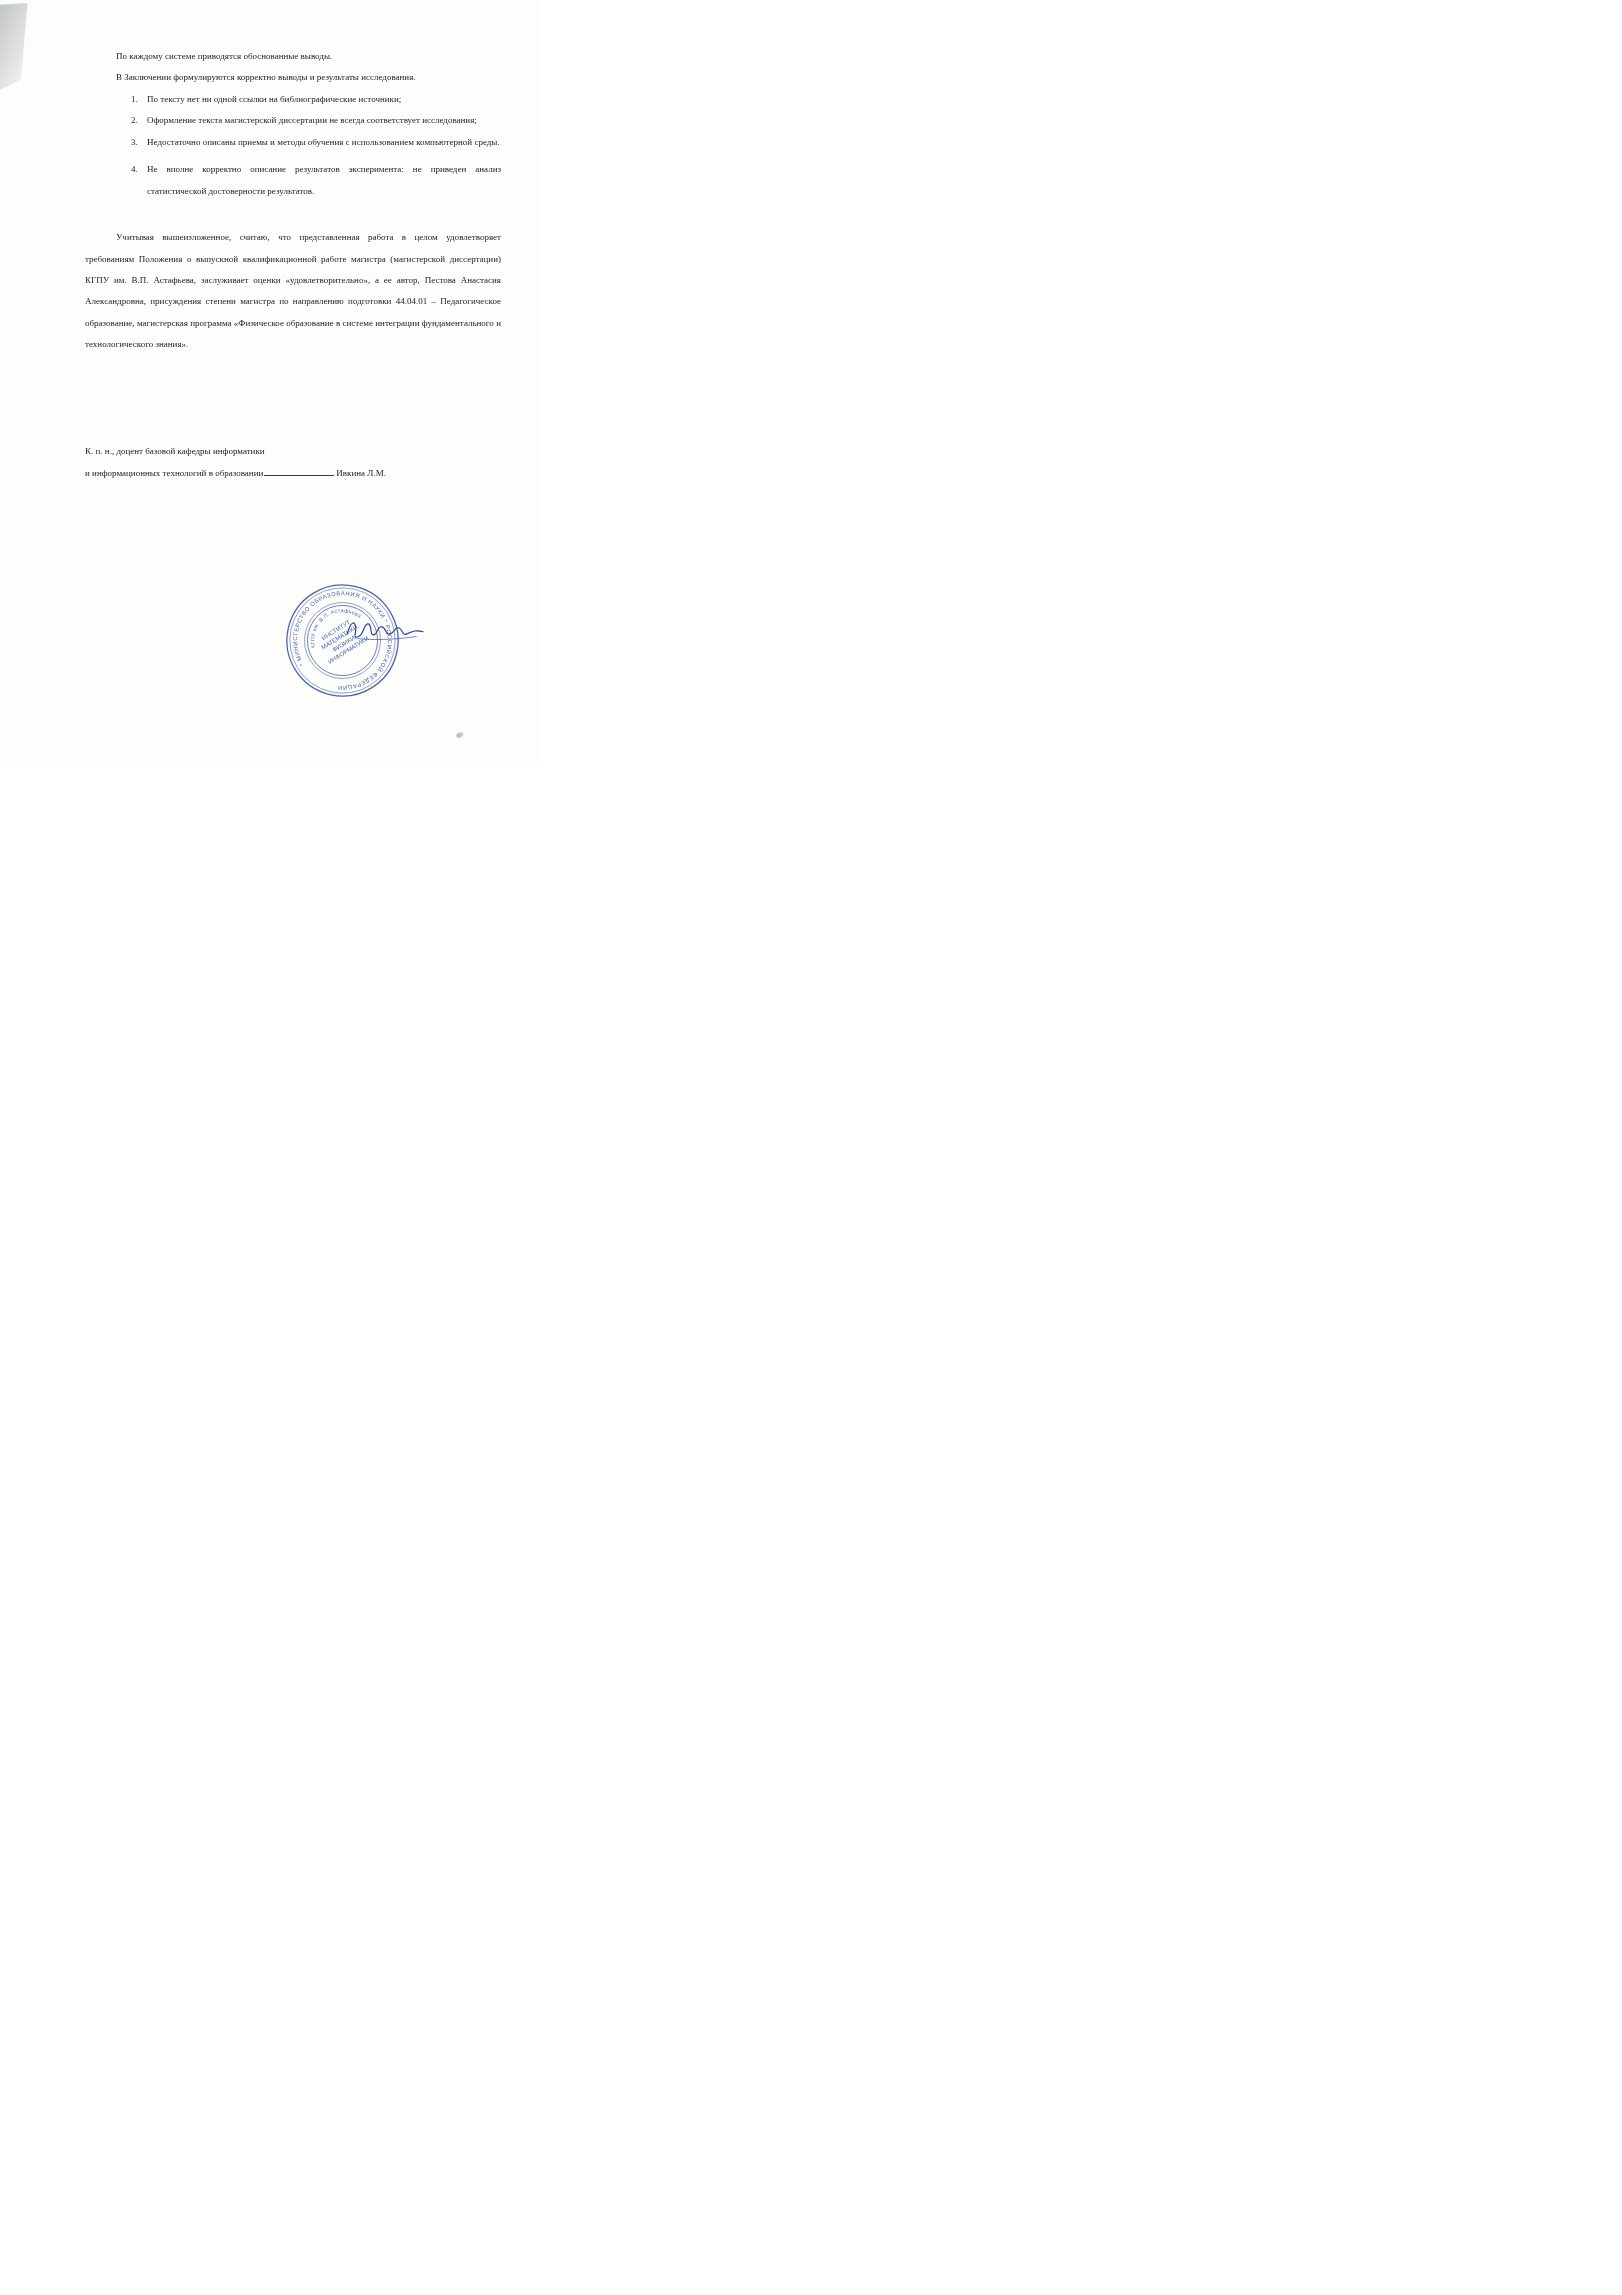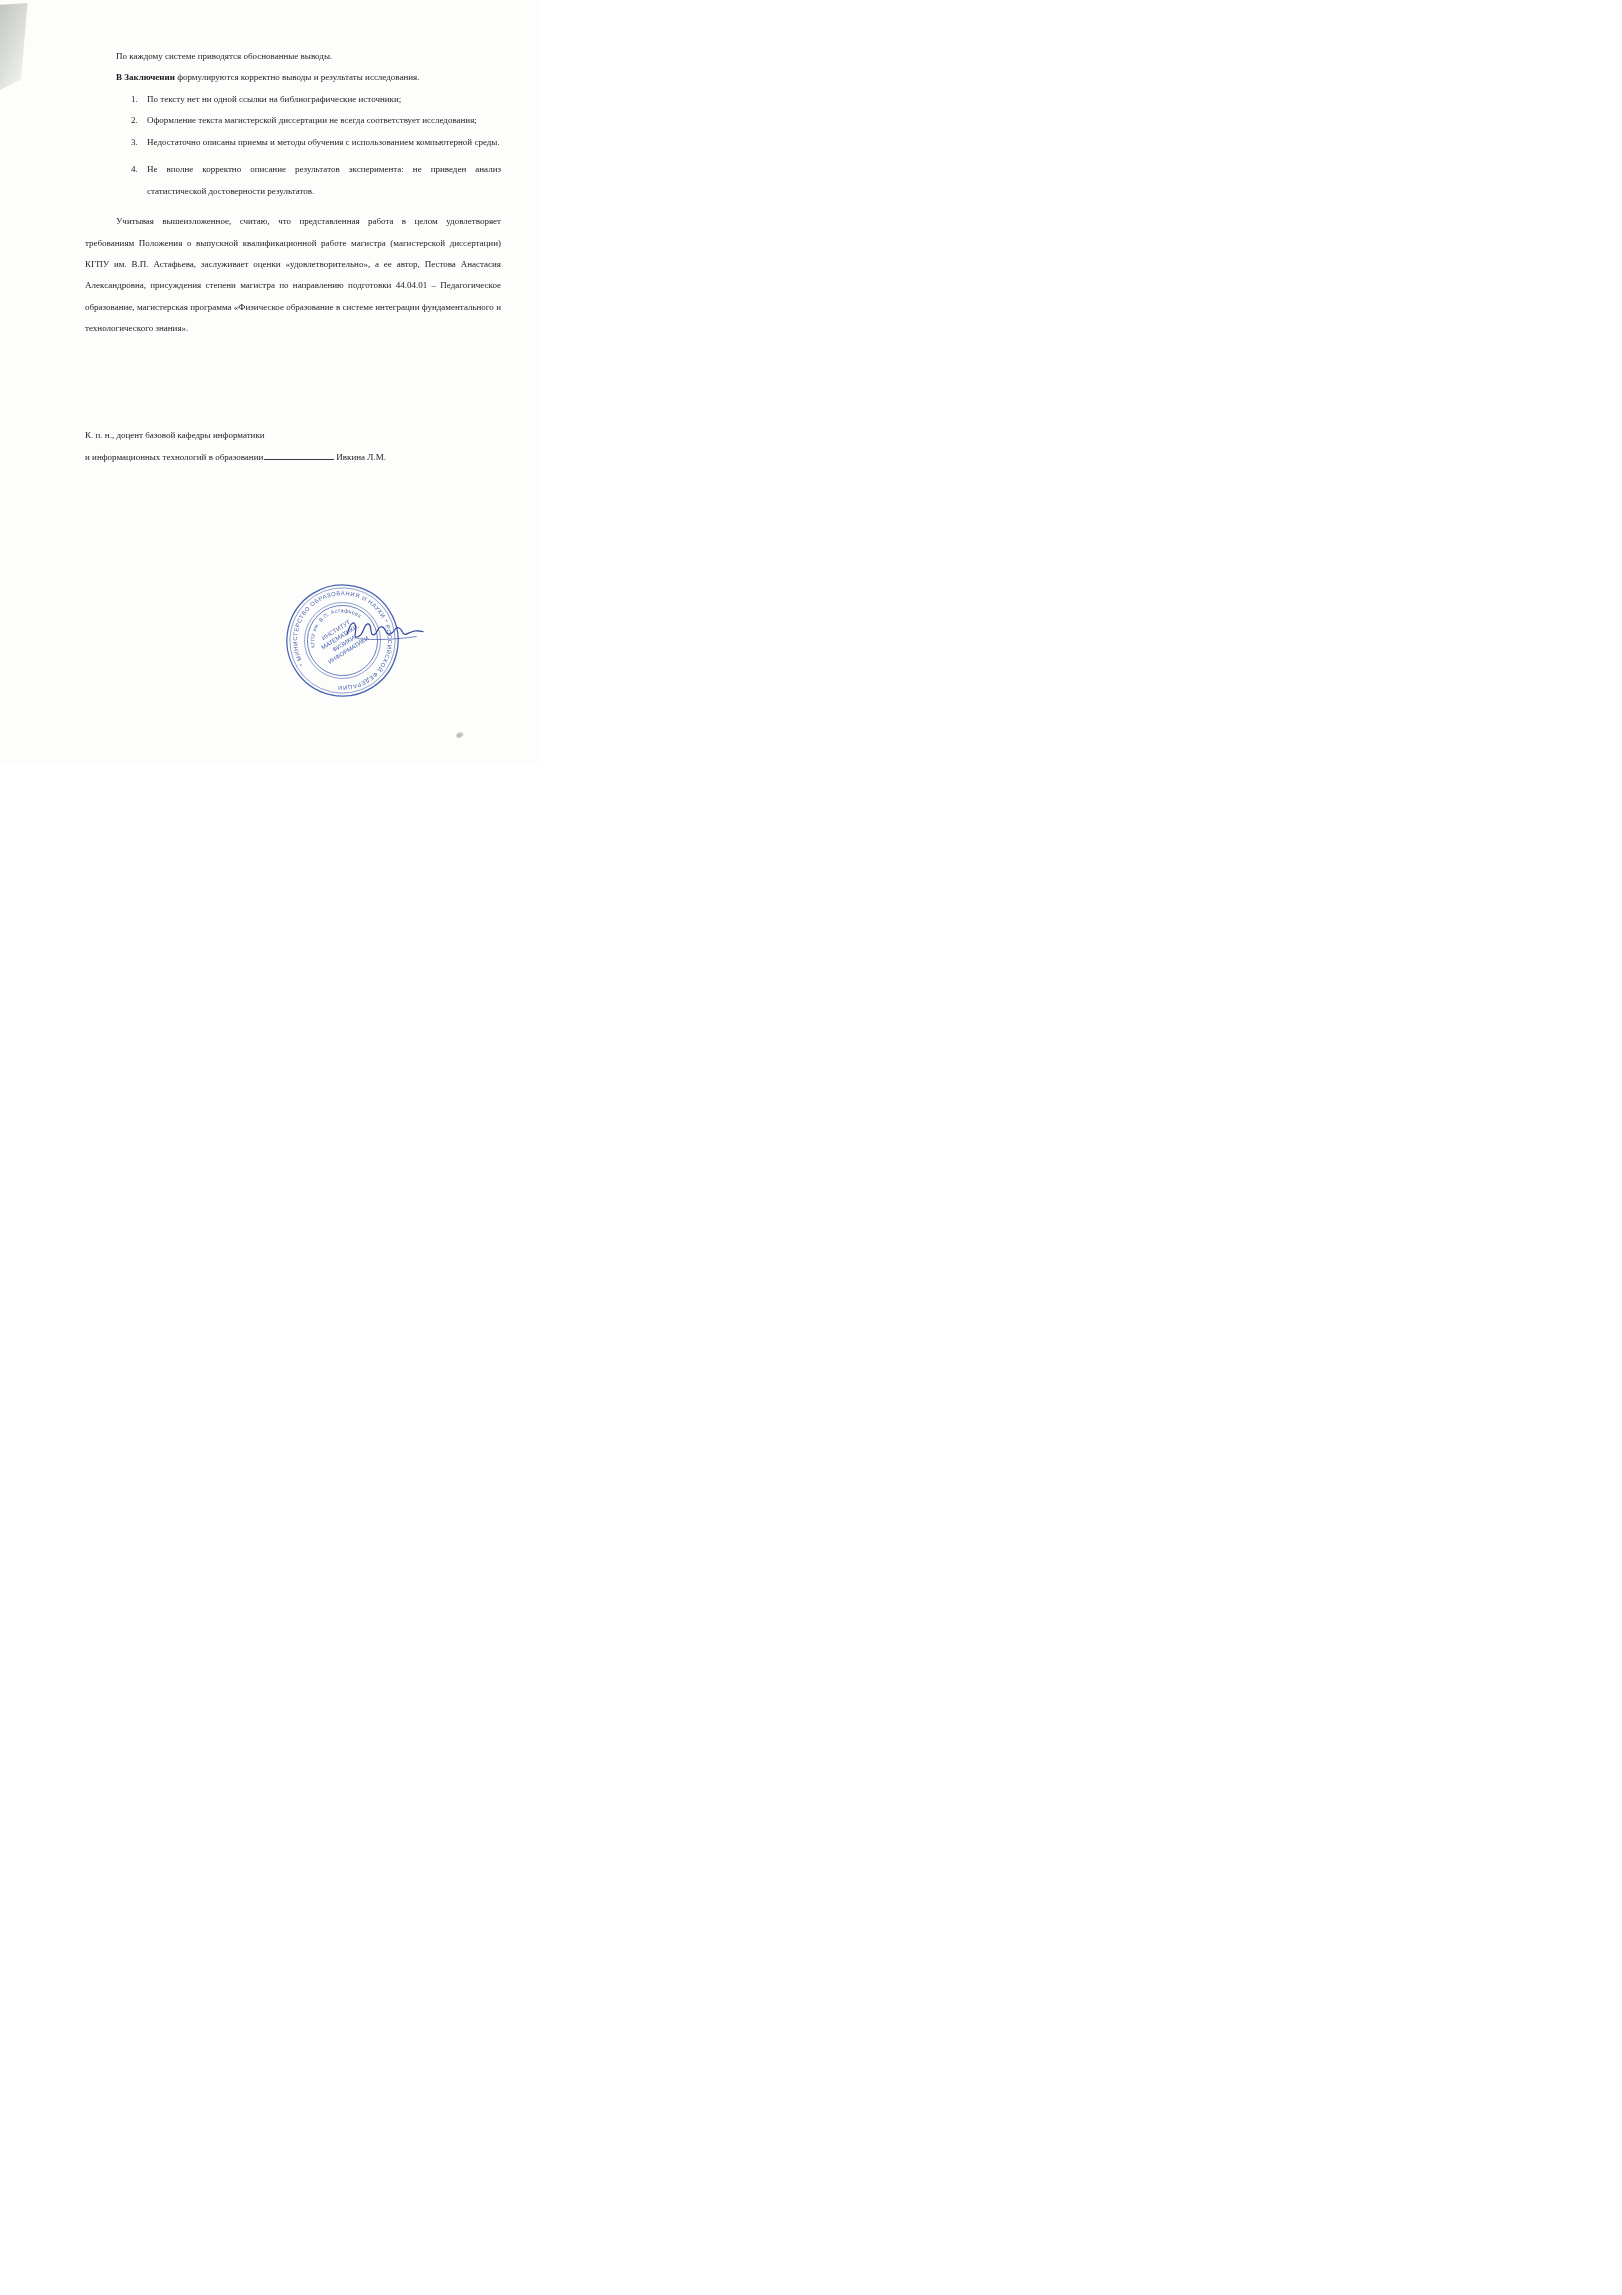--- a/index.html
+++ b/index.html
@@ -48,7 +48,7 @@
     text-align: justify;
   }
   .indent { text-indent: 31px; }
-  .bold { font-weight: bold; }
+  .bold { font-weight: normal; }
 
   .remarks { margin: 0; padding: 0 0 0 46px; list-style: none; }
   .remark { display: flex; font-size: 9px; line-height: 21.4px; }

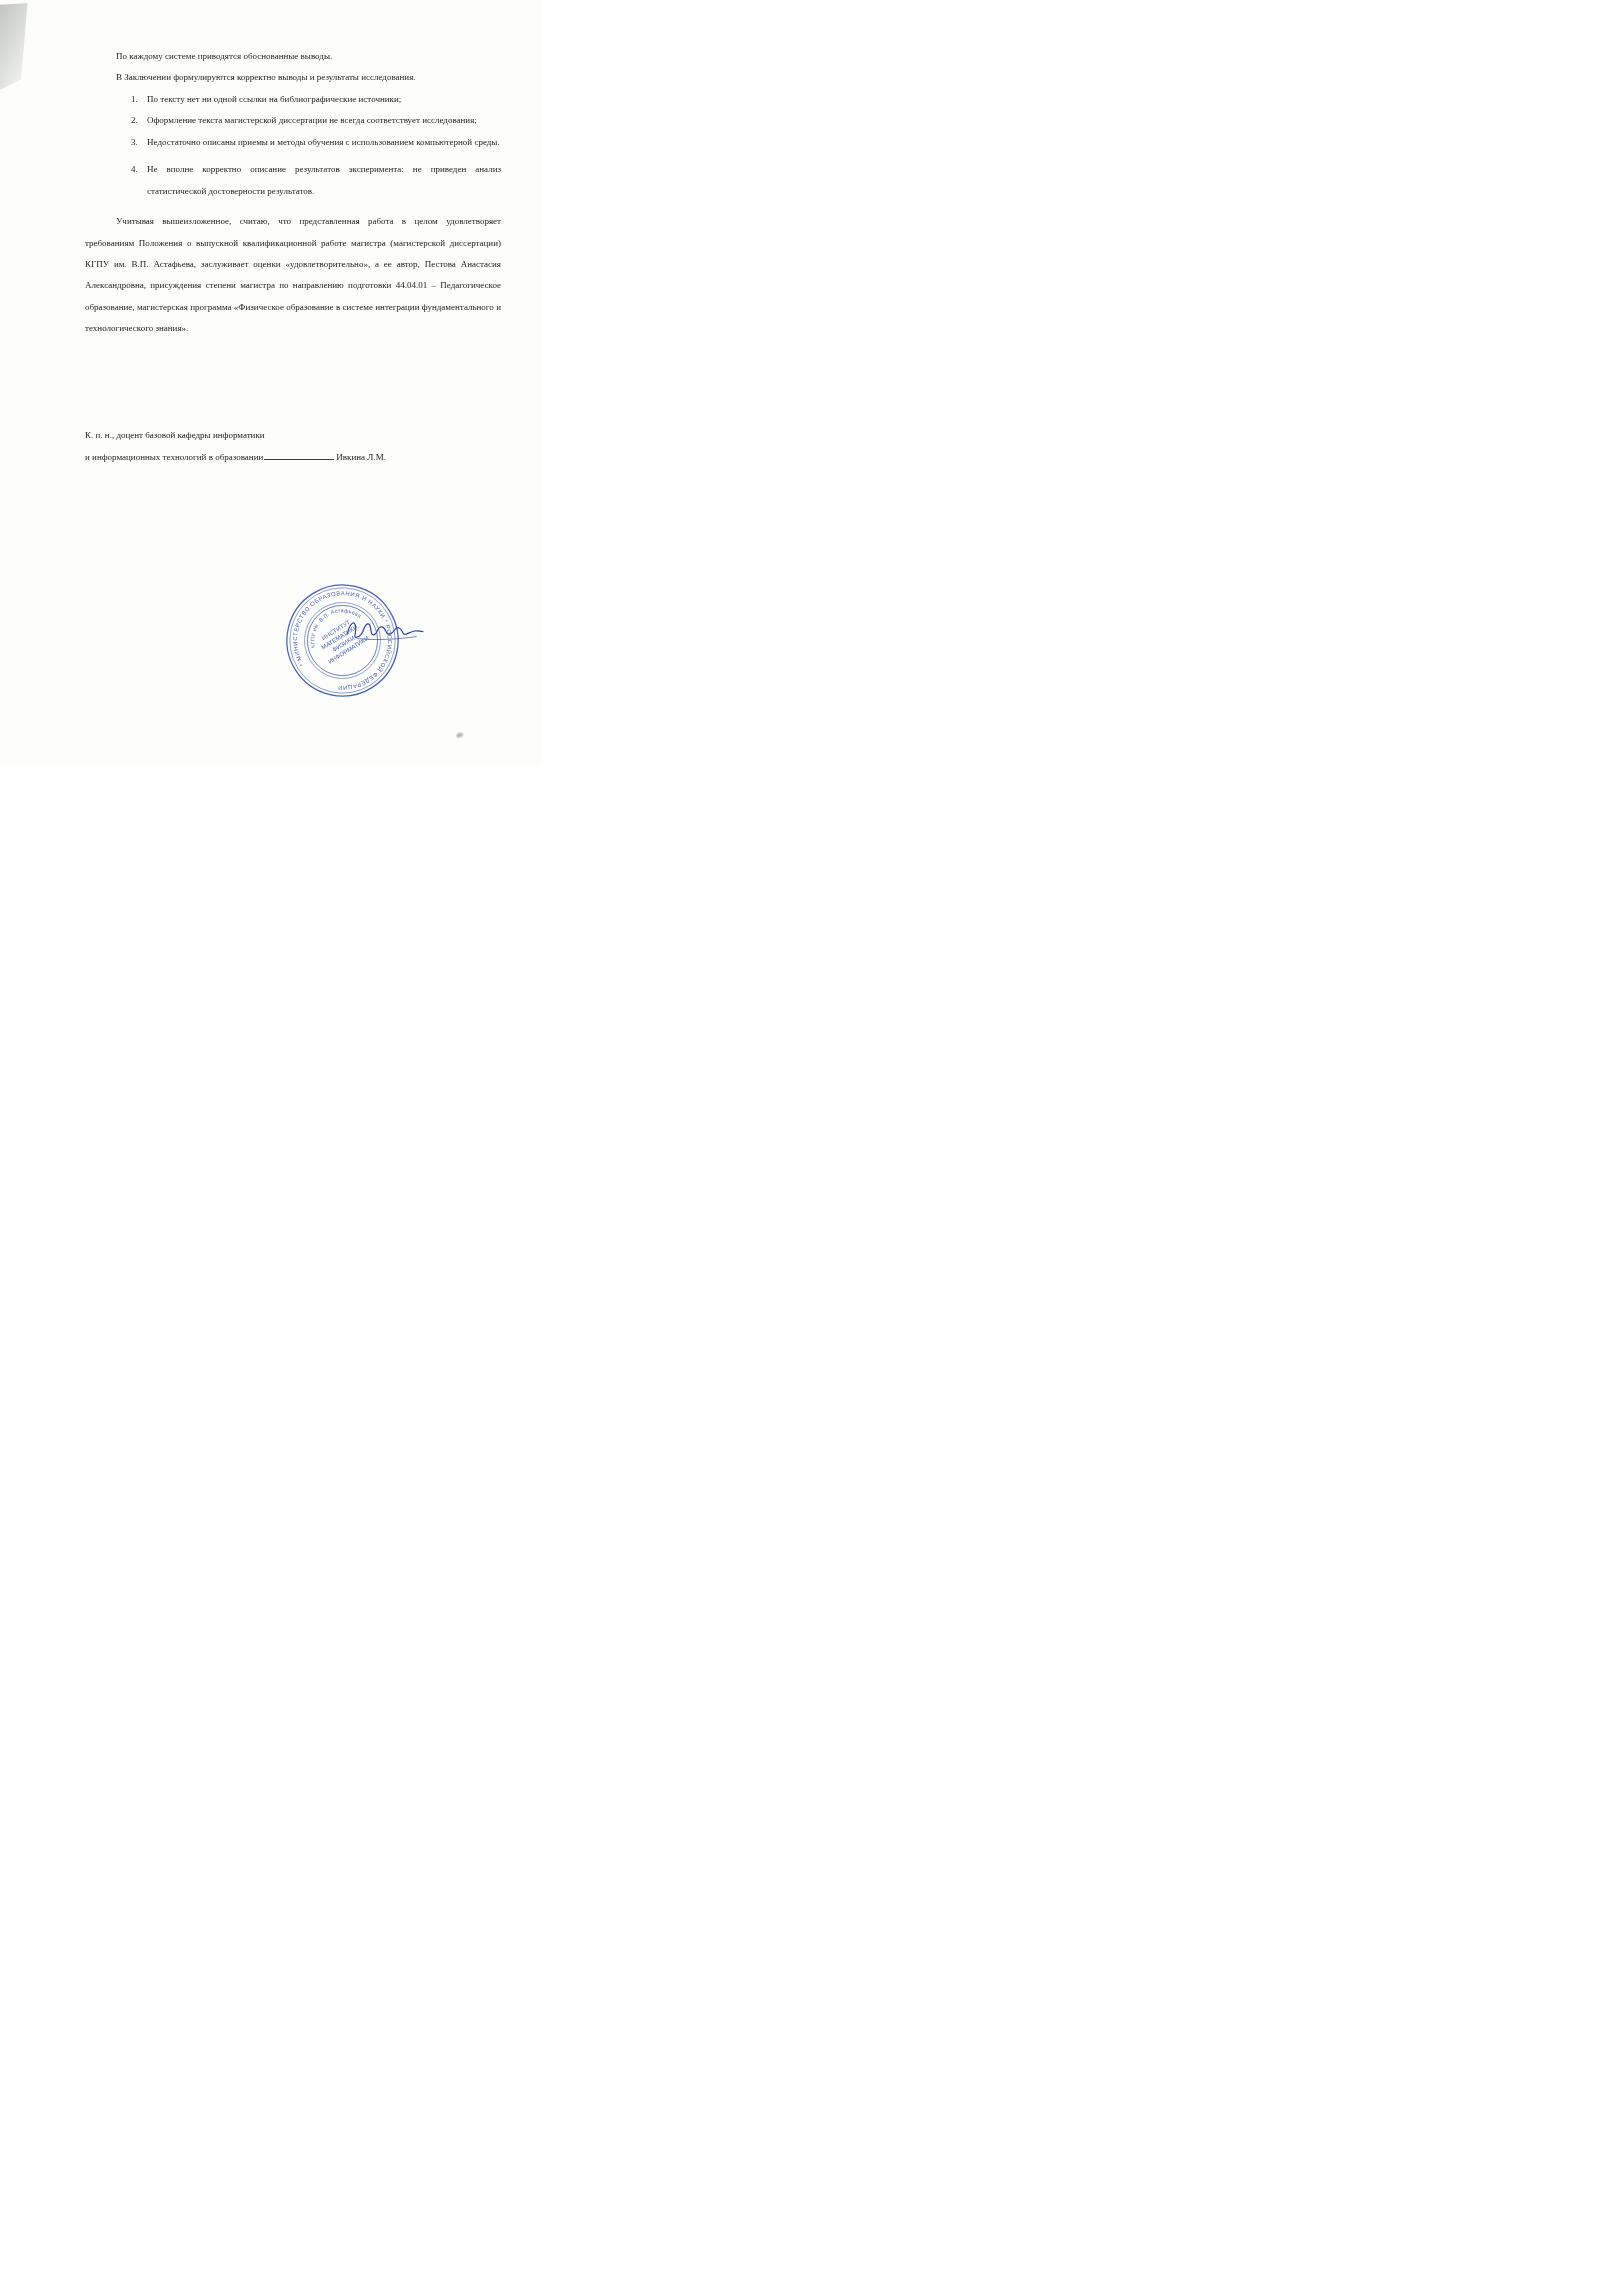--- a/index.html
+++ b/index.html
@@ -56,7 +56,7 @@
   .remark .num { flex: 0 0 16px; }
   .remark .txt { flex: 1 1 auto; text-align: justify; }
 
-  .conclusion { margin-top: 9px; }
+  .conclusion { margin-top: 25px; }
 
   .signature-block { margin-top: 84px; }
   .signature-block .para { line-height: 22.6px; text-align: left; }

